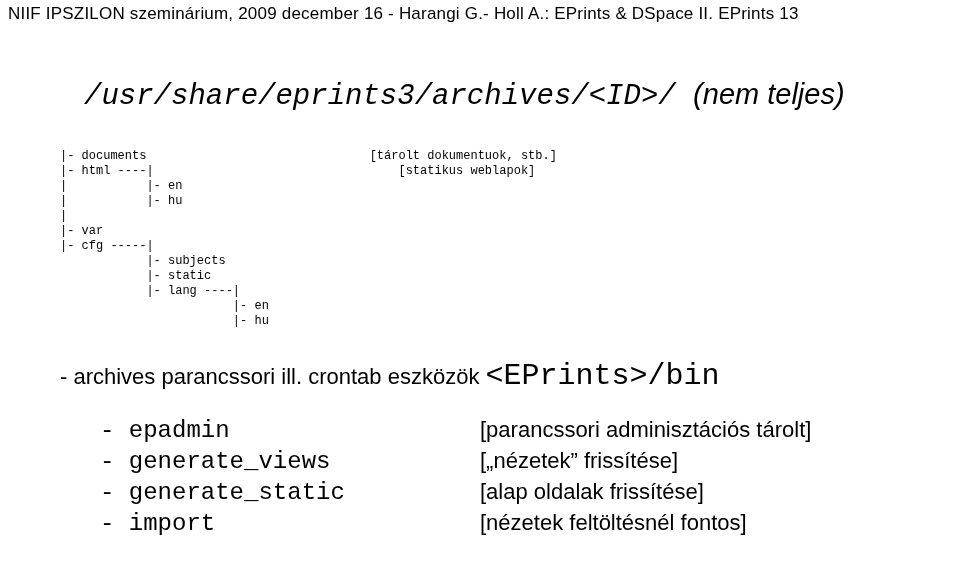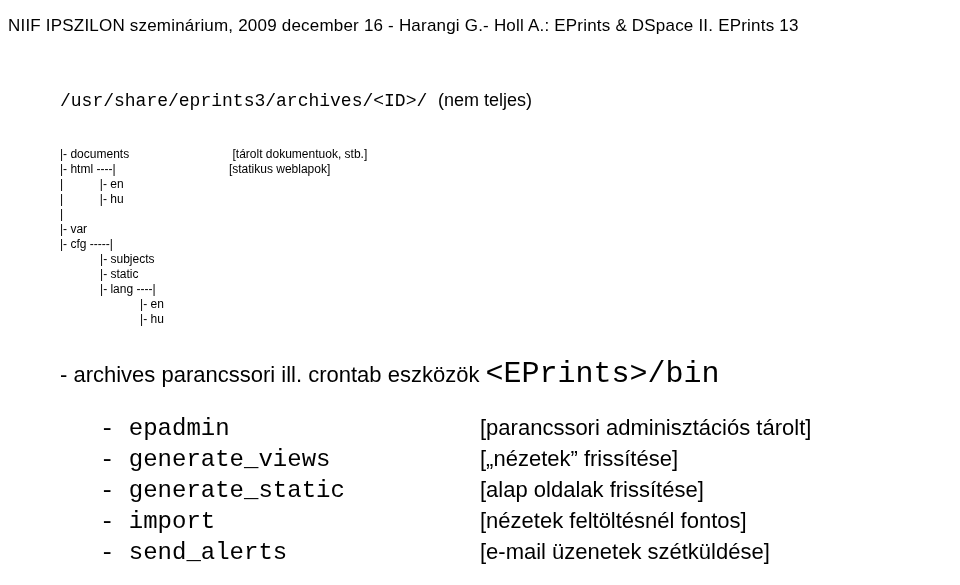--- a/index.html
+++ b/index.html
@@ -14,7 +14,7 @@
   }
   .header {
     font-size: 17px;
-    padding: 16px 8px 6px 8px;
+    padding: 4px 8px 6px 8px;
     letter-spacing: 0.2px;
   }
   .heading {

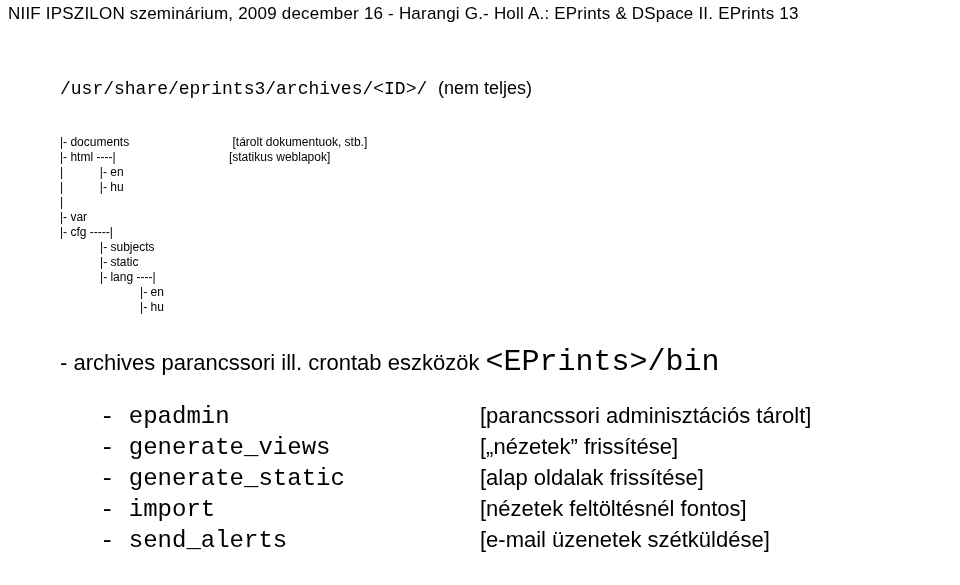--- a/index.html
+++ b/index.html
@@ -19,8 +19,9 @@
   }
   .heading {
     font-family: "Courier New", Courier, monospace;
-    font-size: 18px;
-    padding: 48px 0 0 60px;
+    font-size: 29px;
+    padding: 48px 0 0 84px;
+    font-style: italic;
   }
   .heading .comment {
     font-family: Arial, Helvetica, sans-serif;

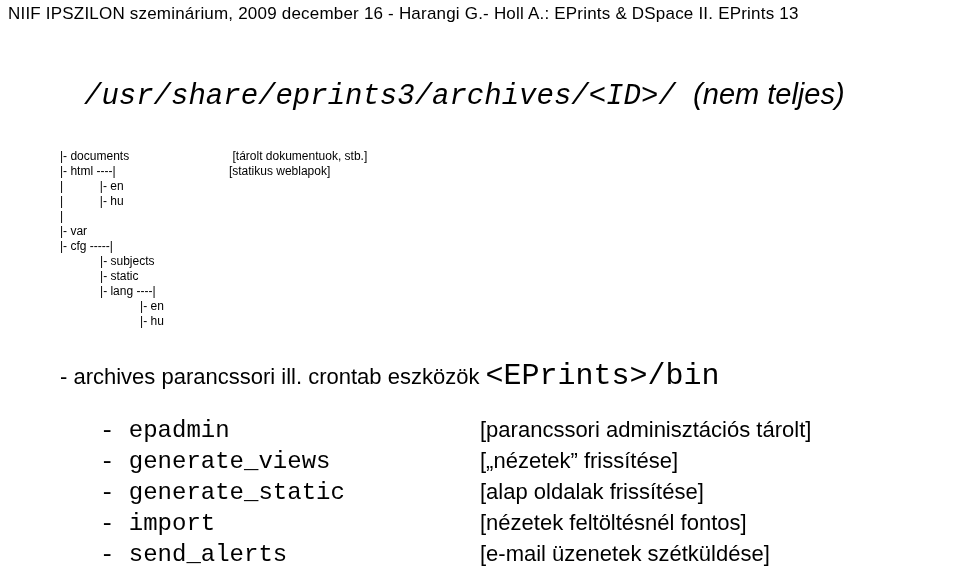--- a/index.html
+++ b/index.html
@@ -27,7 +27,7 @@
     font-family: Arial, Helvetica, sans-serif;
   }
   .tree {
-    font-family: Liberation Sans, sans-serif;
+    font-family: Liberation Mono, monospace;
     font-size: 12px;
     line-height: 1.25;
     white-space: pre;

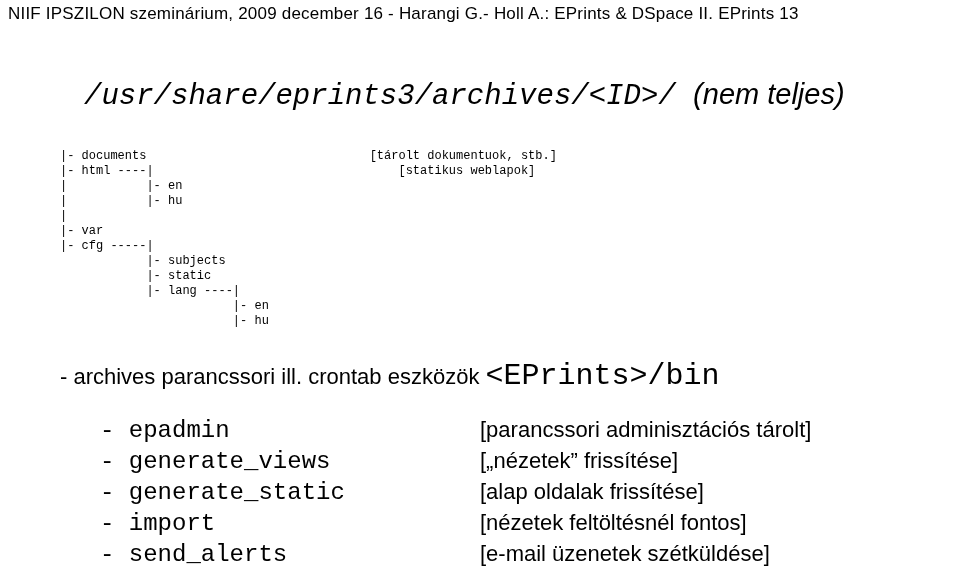--- a/index.html
+++ b/index.html
@@ -106,10 +106,6 @@
     <span class="tool-name">- import</span>
     <span class="tool-desc">[nézetek feltöltésnél fontos]</span>
   </div>
-  <div class="tool-row">
-    <span class="tool-name">- send_alerts</span>
-    <span class="tool-desc">[e-mail üzenetek szétküldése]</span>
-  </div>
 </div>
 
 </body></html>

